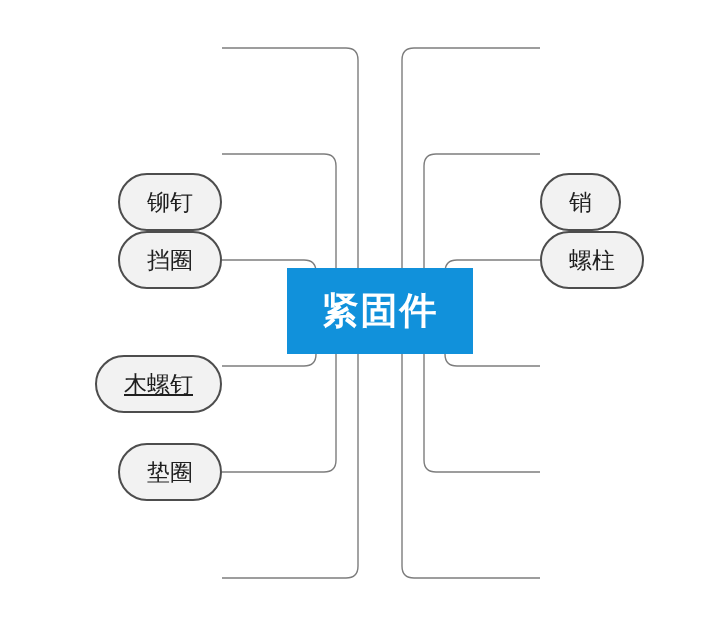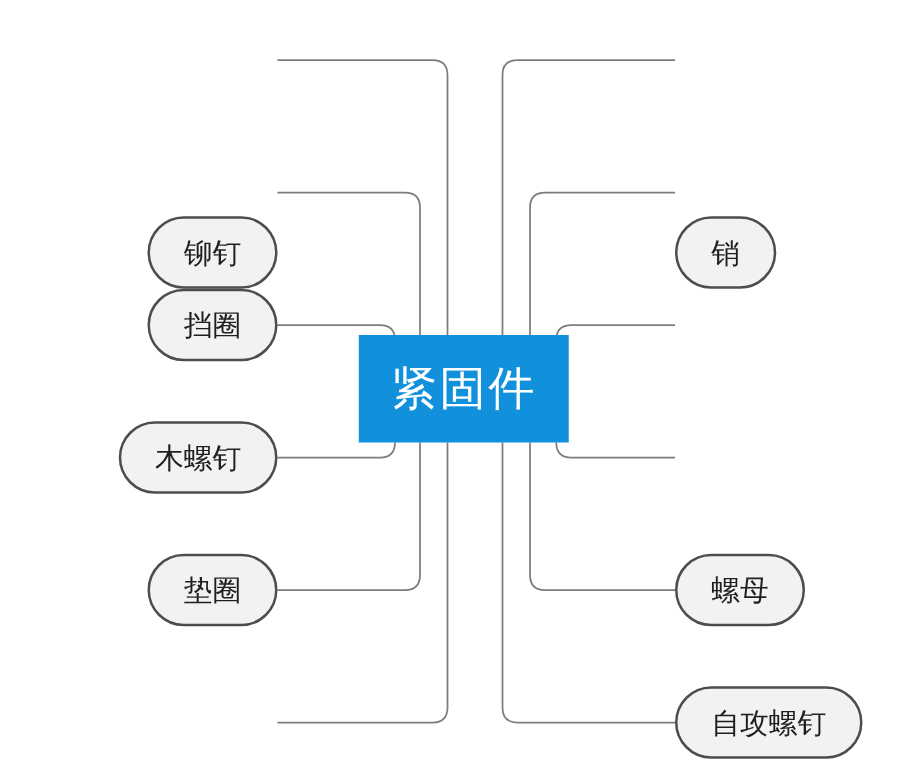--- a/index.html
+++ b/index.html
@@ -100,6 +100,7 @@
   <div class="node left row5">垫圈</div>
 
   <div class="node right row2">销</div>
+  <div class="node right row3">螺柱</div>
   <div class="node right row5">螺母</div>
   <div class="node right row6">自攻螺钉</div>
 

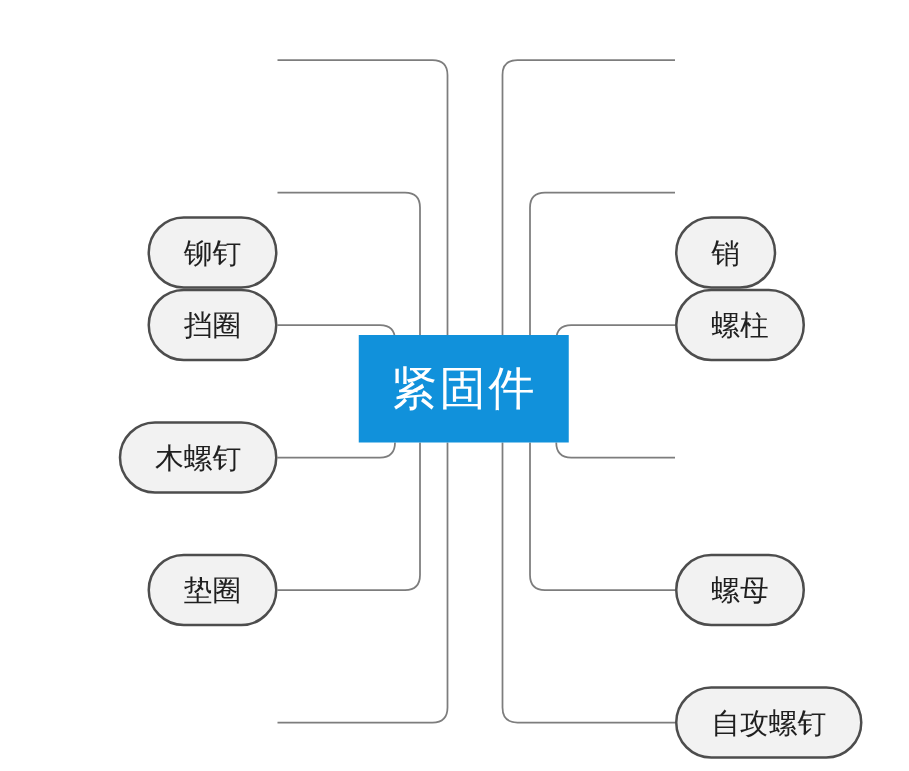--- a/index.html
+++ b/index.html
@@ -61,7 +61,7 @@
     position:absolute;
     left:287px;
     top:268px;
-    width:168px;
+    width:186px;
     height:86px;
     display:flex;
     align-items:center;
@@ -69,7 +69,7 @@
     background:var(--center_bg);
     color:var(--center_text);
     font-size:37px;
-    font-weight:normal;
+    font-weight:bold;
     letter-spacing:2px;
     white-space:nowrap;
   }

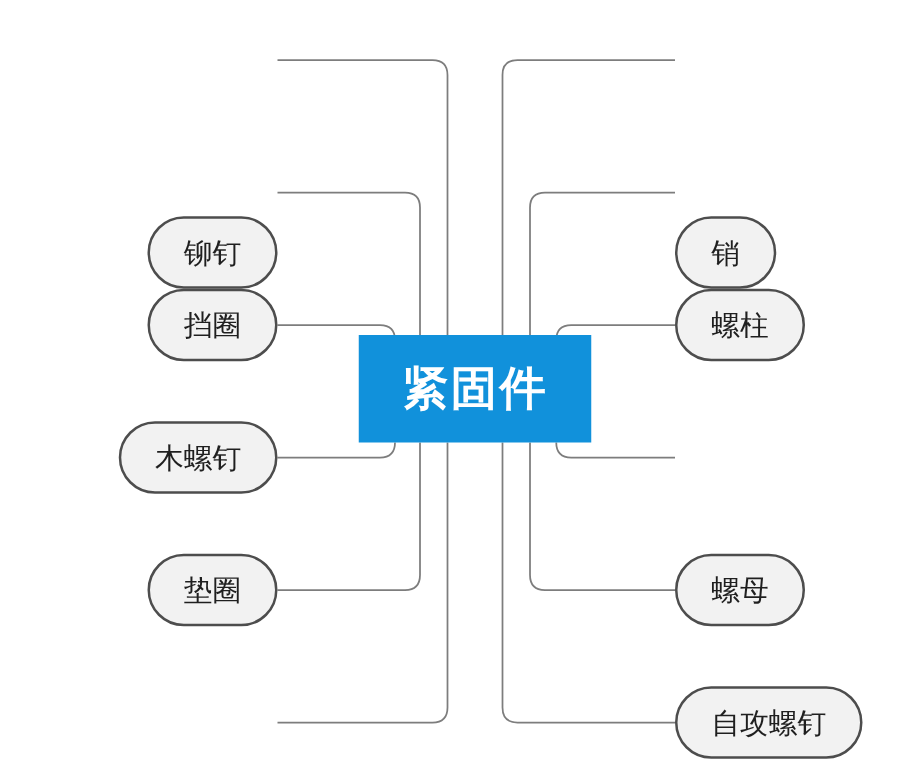--- a/index.html
+++ b/index.html
@@ -54,7 +54,7 @@
   .row1{top:19px;}
   .row2{top:125px;margin-top:48px;}
   .row3{top:231px;font-family:Liberation Mono, monospace;}
-  .row4{top:337px;}
+  .row4{top:355px;text-decoration:underline;}
   .row5{top:443px;}
   .row6{top:549px;}
   .center-topic{

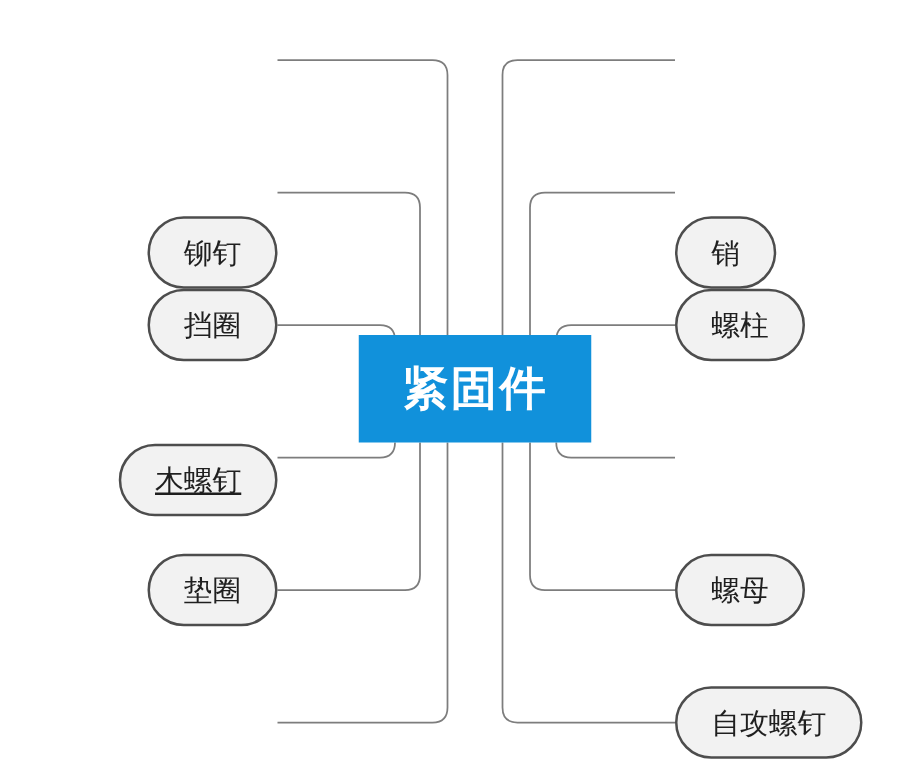--- a/index.html
+++ b/index.html
@@ -101,7 +101,6 @@
 
   <div class="node right row2">销</div>
   <div class="node right row3">螺柱</div>
-  <div class="node right row5">螺母</div>
   <div class="node right row6">自攻螺钉</div>
 
   <div class="center-topic">紧固件</div>

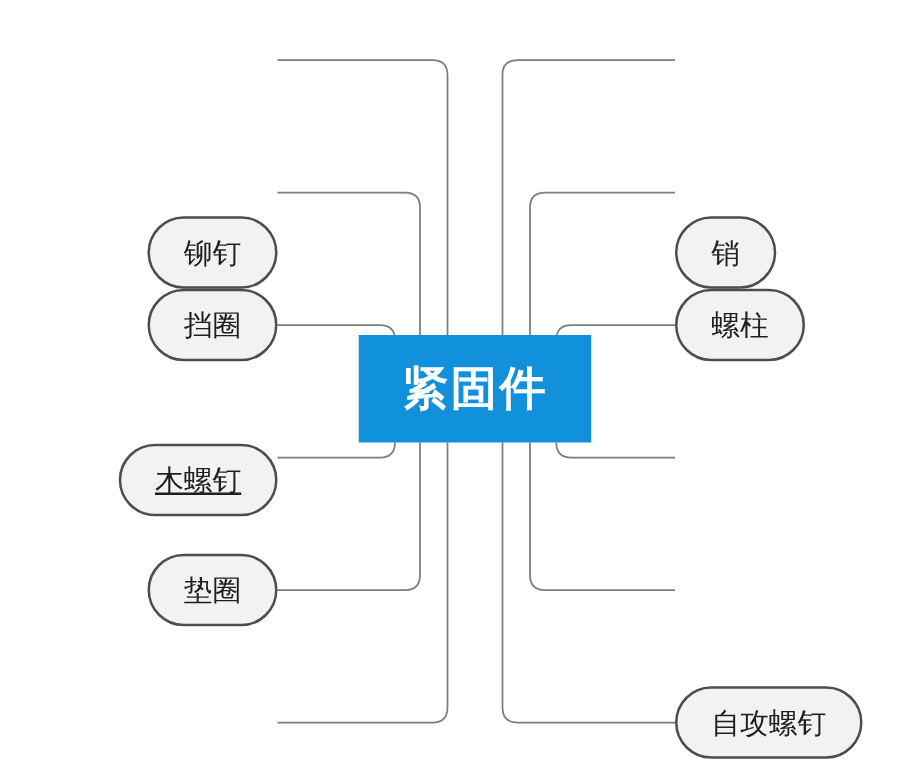--- a/index.html
+++ b/index.html
@@ -101,7 +101,6 @@
 
   <div class="node right row2">销</div>
   <div class="node right row3">螺柱</div>
-  <div class="node right row6">自攻螺钉</div>
 
   <div class="center-topic">紧固件</div>
 

